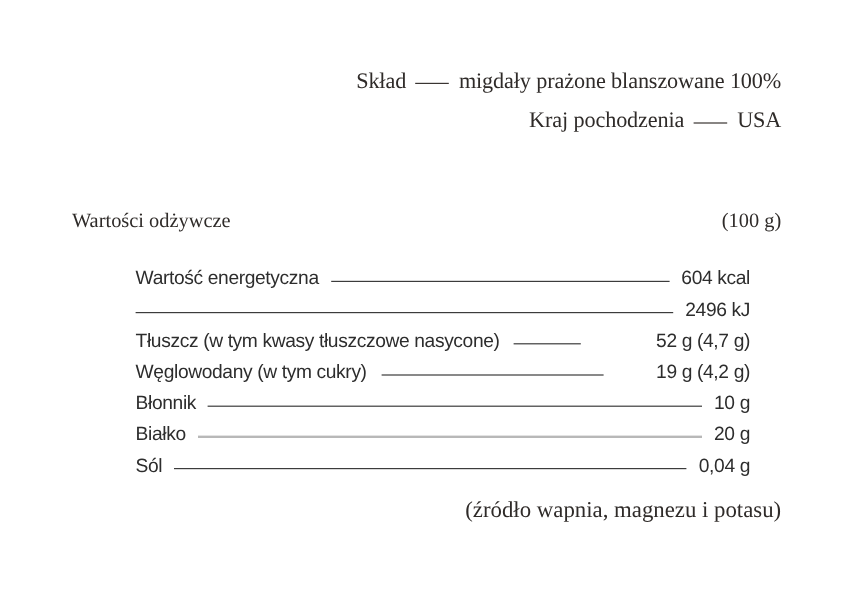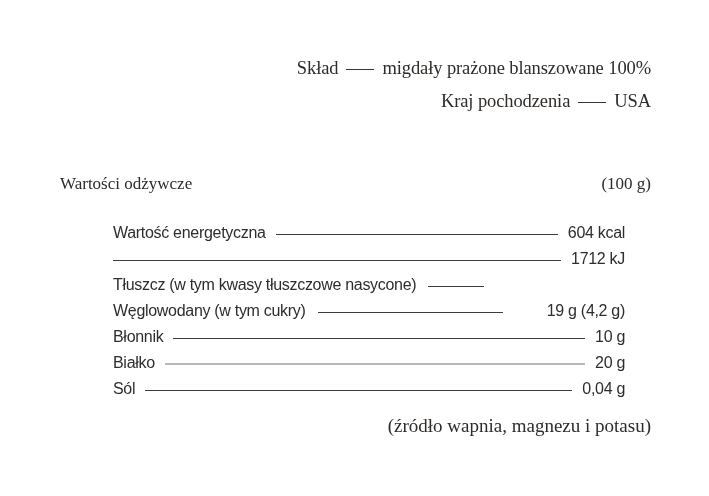--- a/index.html
+++ b/index.html
@@ -72,7 +72,7 @@
   </div>
   <div class="row no-label">
     <span class="rule"></span>
-    <span class="value">1712 kJ</span>
+    <span class="value">2496 kJ</span>
   </div>
   <div class="row">
     <span class="label">Tłuszcz (w tym kwasy tłuszczowe nasycone)</span>

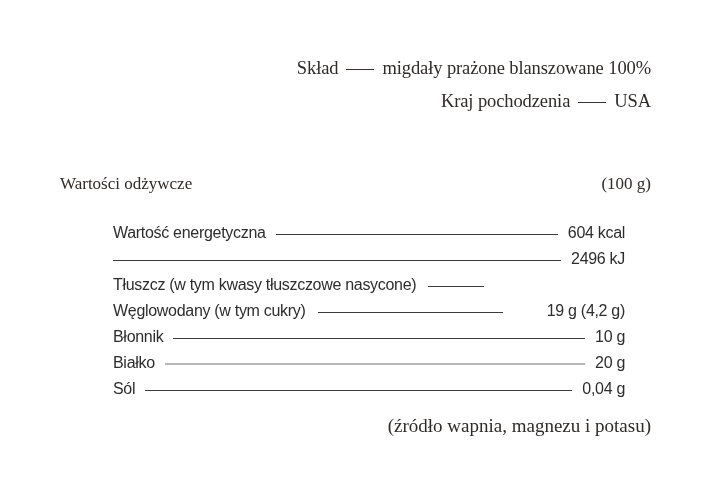--- a/index.html
+++ b/index.html
@@ -77,6 +77,7 @@
   <div class="row">
     <span class="label">Tłuszcz (w tym kwasy tłuszczowe nasycone)</span>
     <span class="rule short"></span>
+    <span class="value">52 g (4,7 g)</span>
   </div>
   <div class="row">
     <span class="label">Węglowodany (w tym cukry)</span>

